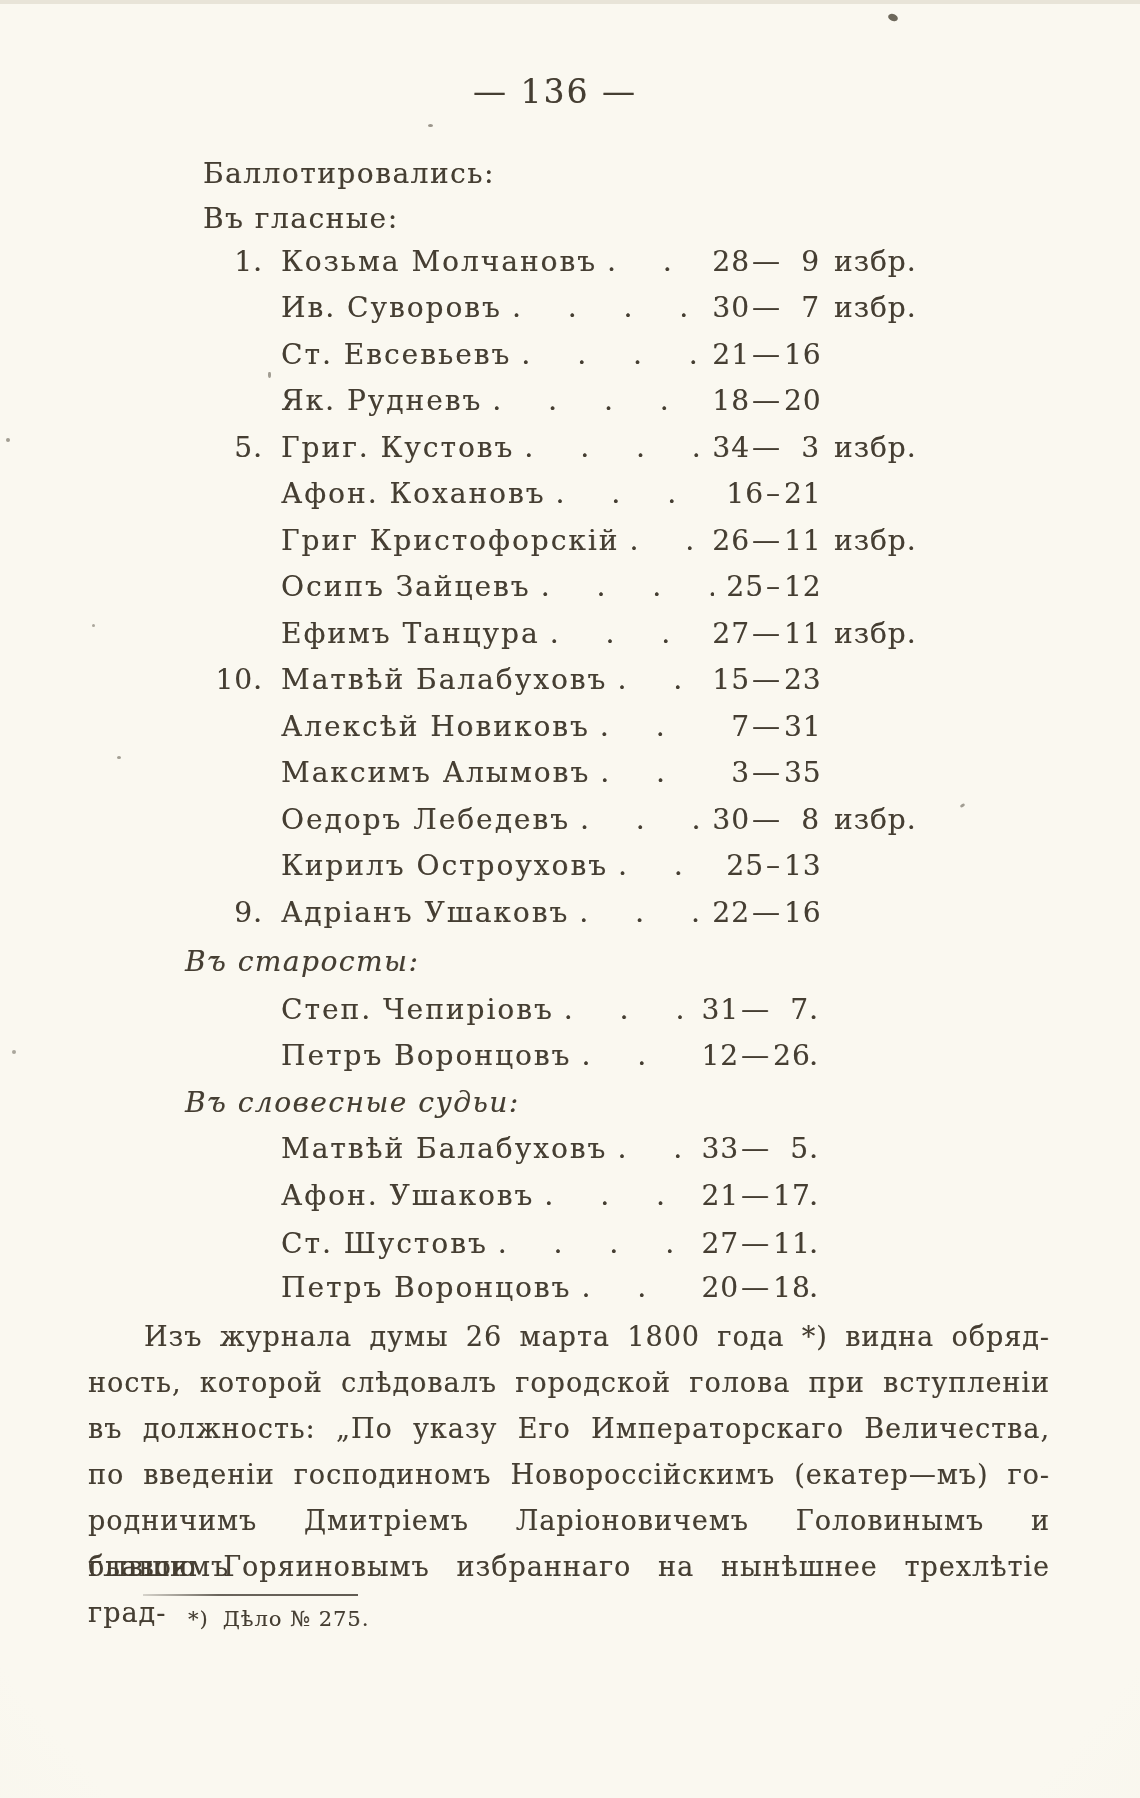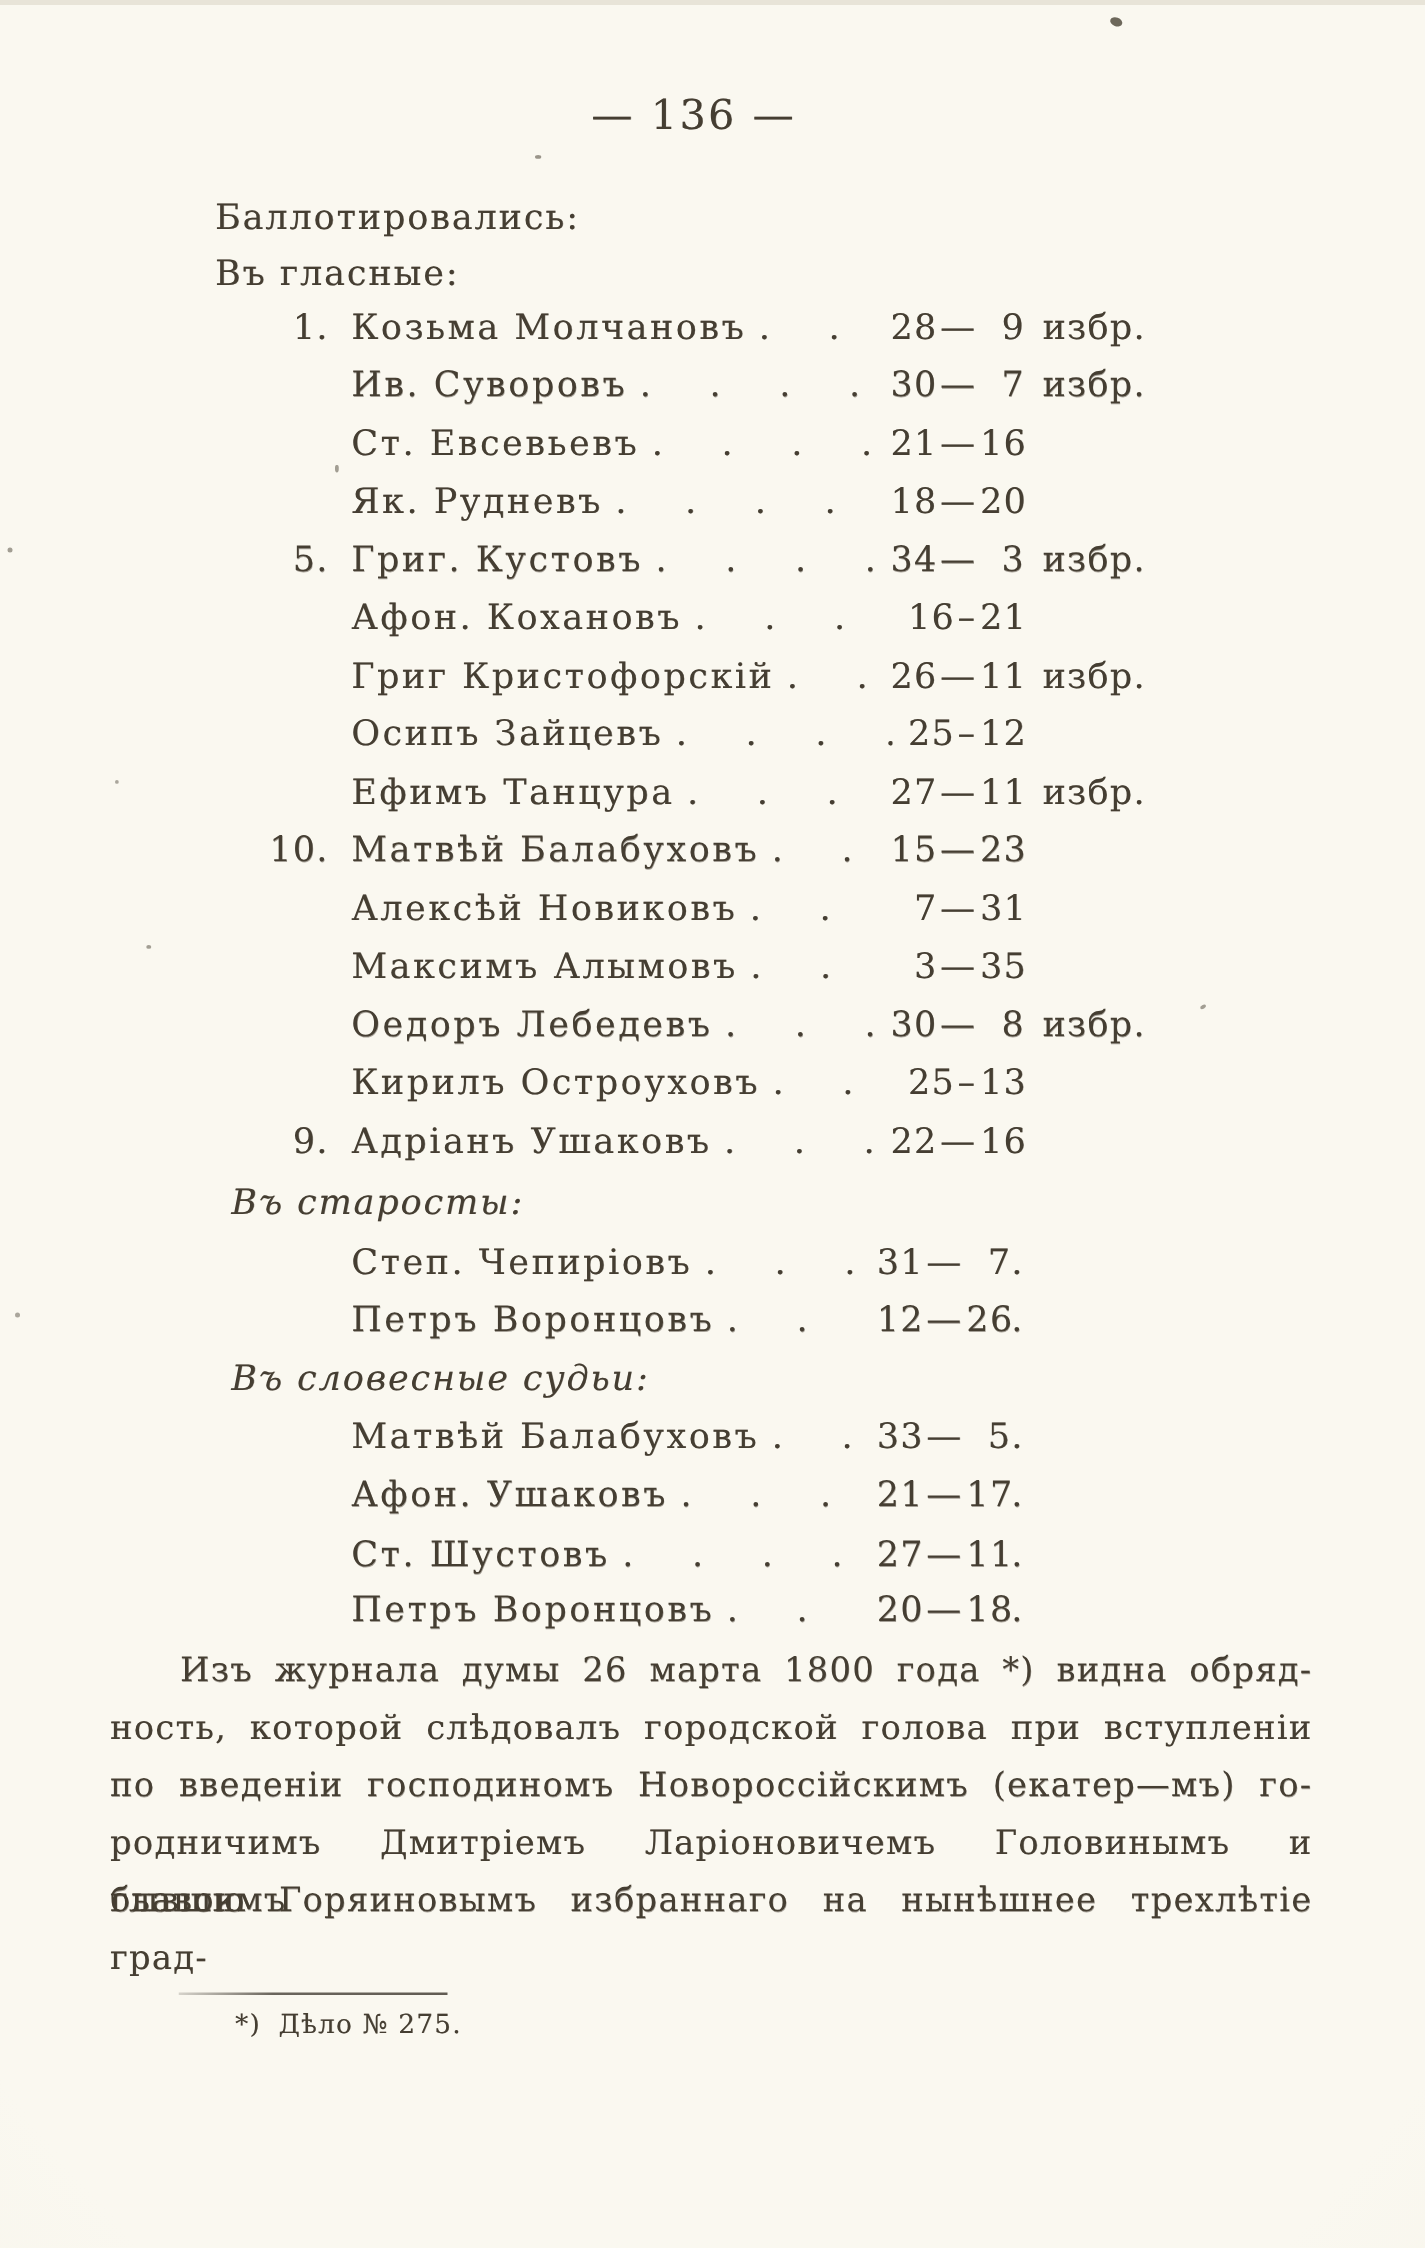--- a/index.html
+++ b/index.html
@@ -20,7 +20,7 @@
     font-size:33px;line-height:40px;letter-spacing:2px;
   }
   .h-roman{
-    left:172px;
+    left:203px;
     font-size:28px;line-height:34px;letter-spacing:1.5px;
   }
   .h-italic{

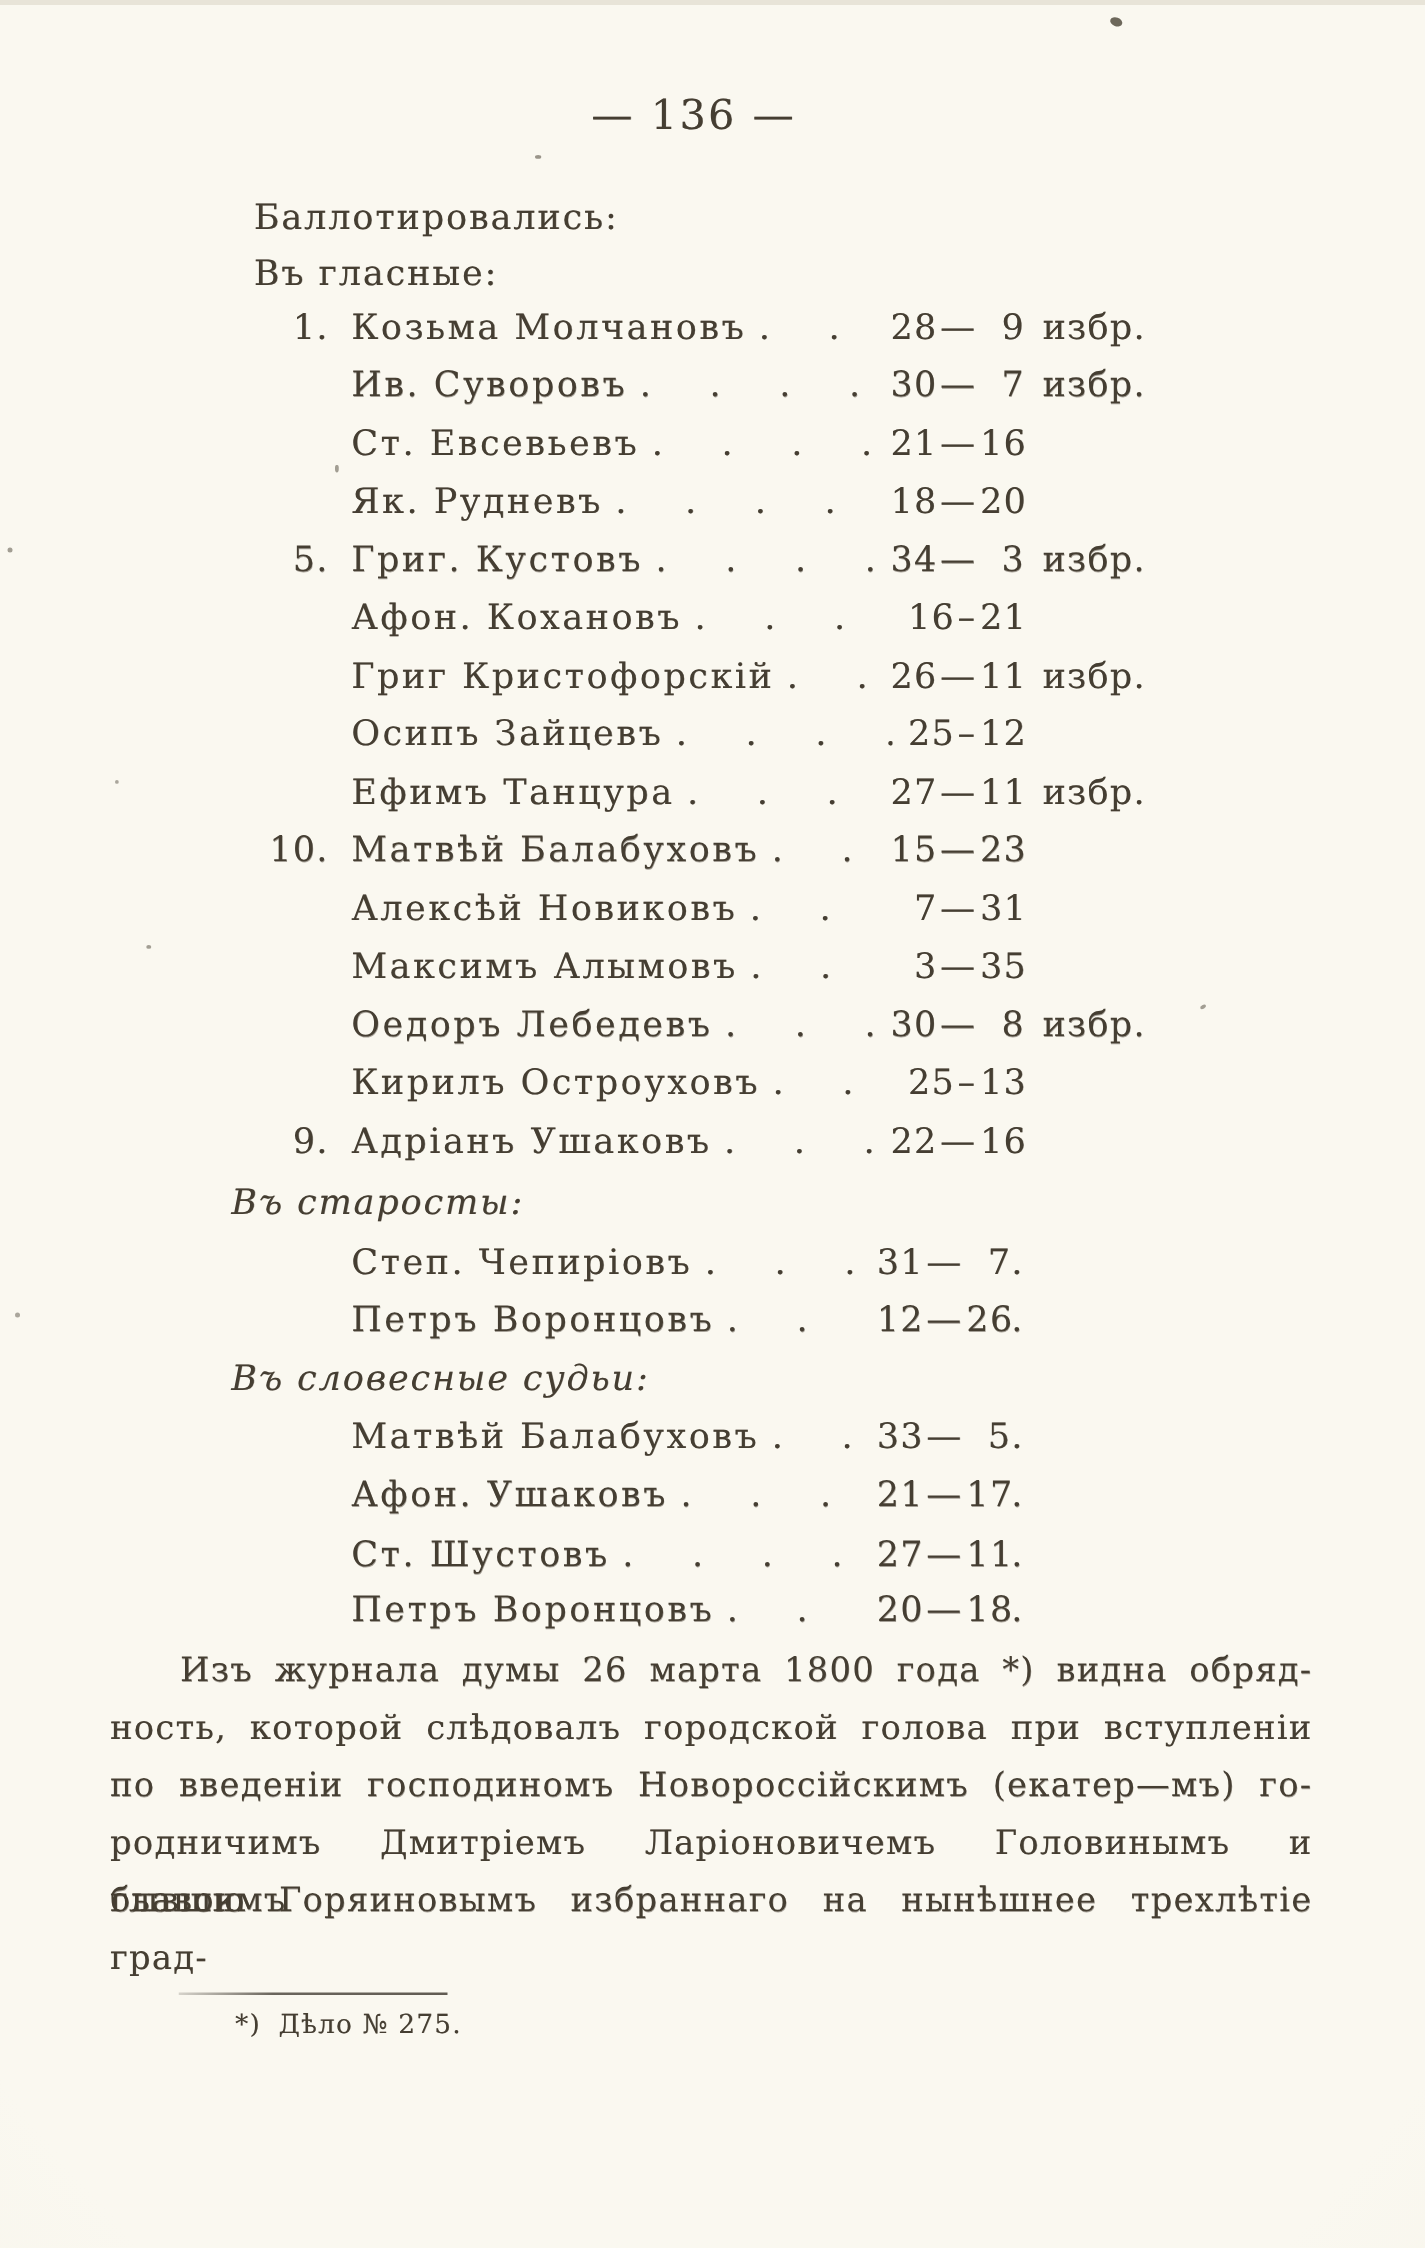--- a/index.html
+++ b/index.html
@@ -293,6 +293,7 @@
   <div class="abs paragraph">
     <div class="pline indent">Изъ журнала думы 26 марта 1800 года *) видна обряд-</div>
     <div class="pline">ность, которой слѣдовалъ городской голова при вступленіи</div>
+    <div class="pline">въ должность: „По указу Его Императорскаго Величества,</div>
     <div class="pline">по введеніи господиномъ Новороссійскимъ (екатер—мъ) го-</div>
     <div class="pline">родничимъ Дмитріемъ Ларіоновичемъ Головинымъ и бывшимъ</div>
     <div class="pline">главою Горяиновымъ избраннаго на нынѣшнее трехлѣтіе град-</div>

